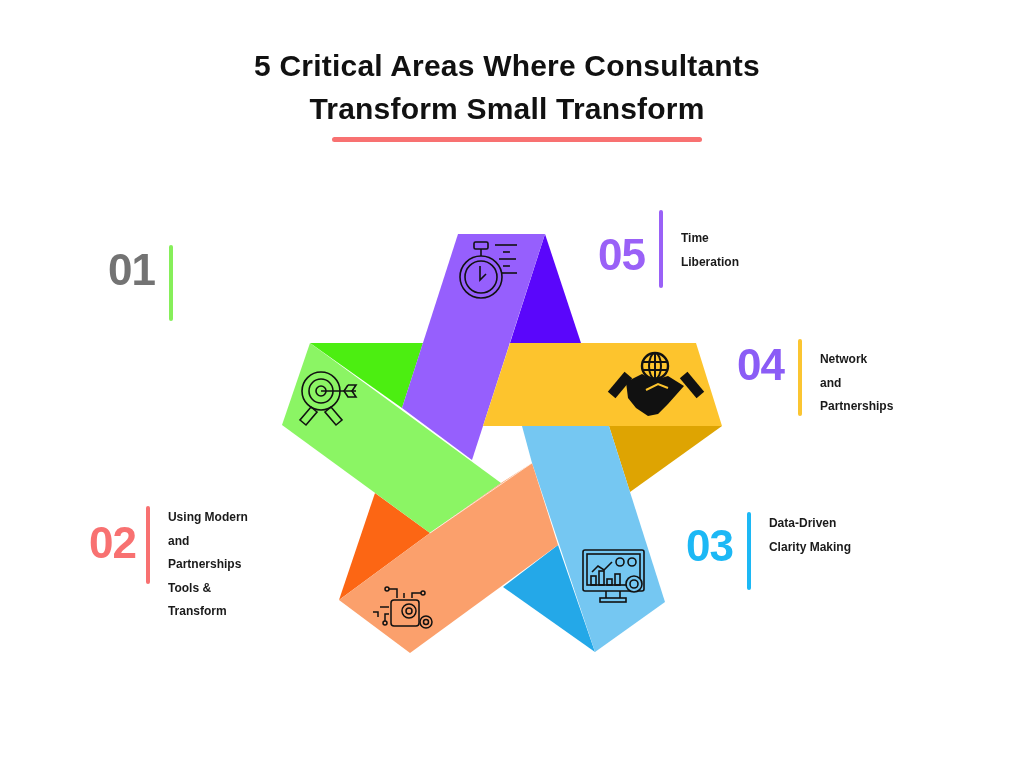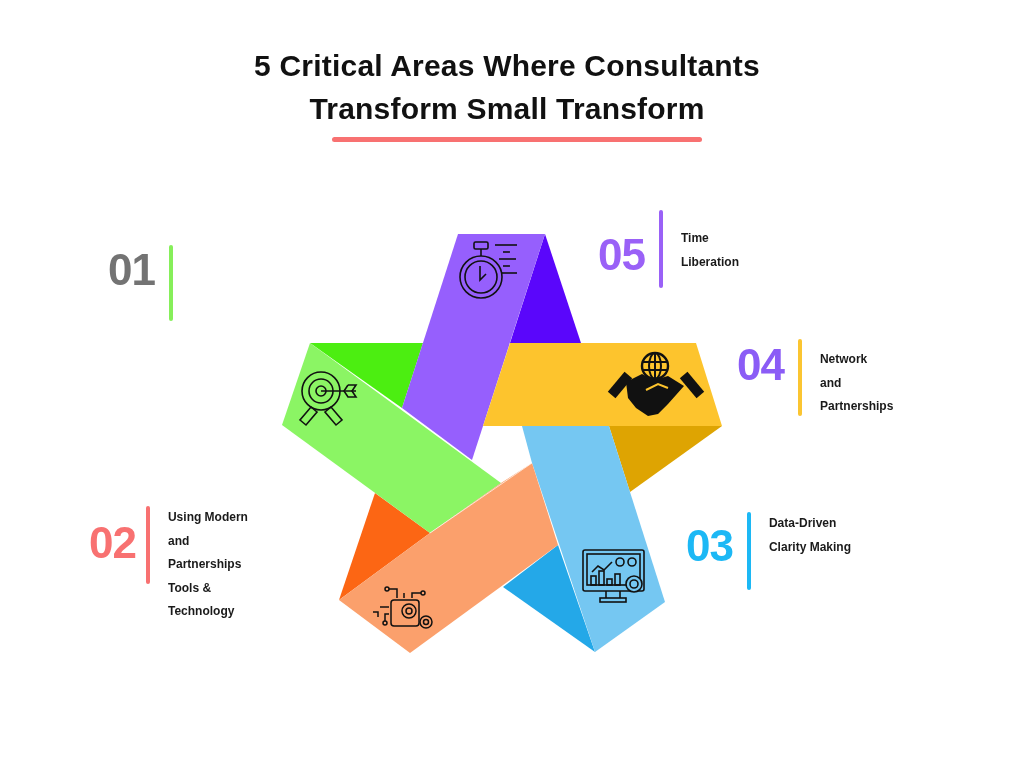--- a/index.html
+++ b/index.html
@@ -138,7 +138,7 @@
     <div>and</div>
     <div>Partnerships</div>
     <div>Tools &amp;</div>
-    <div>Technology</div>
+    <div>Transform</div>
   </div>
 </div>
 

